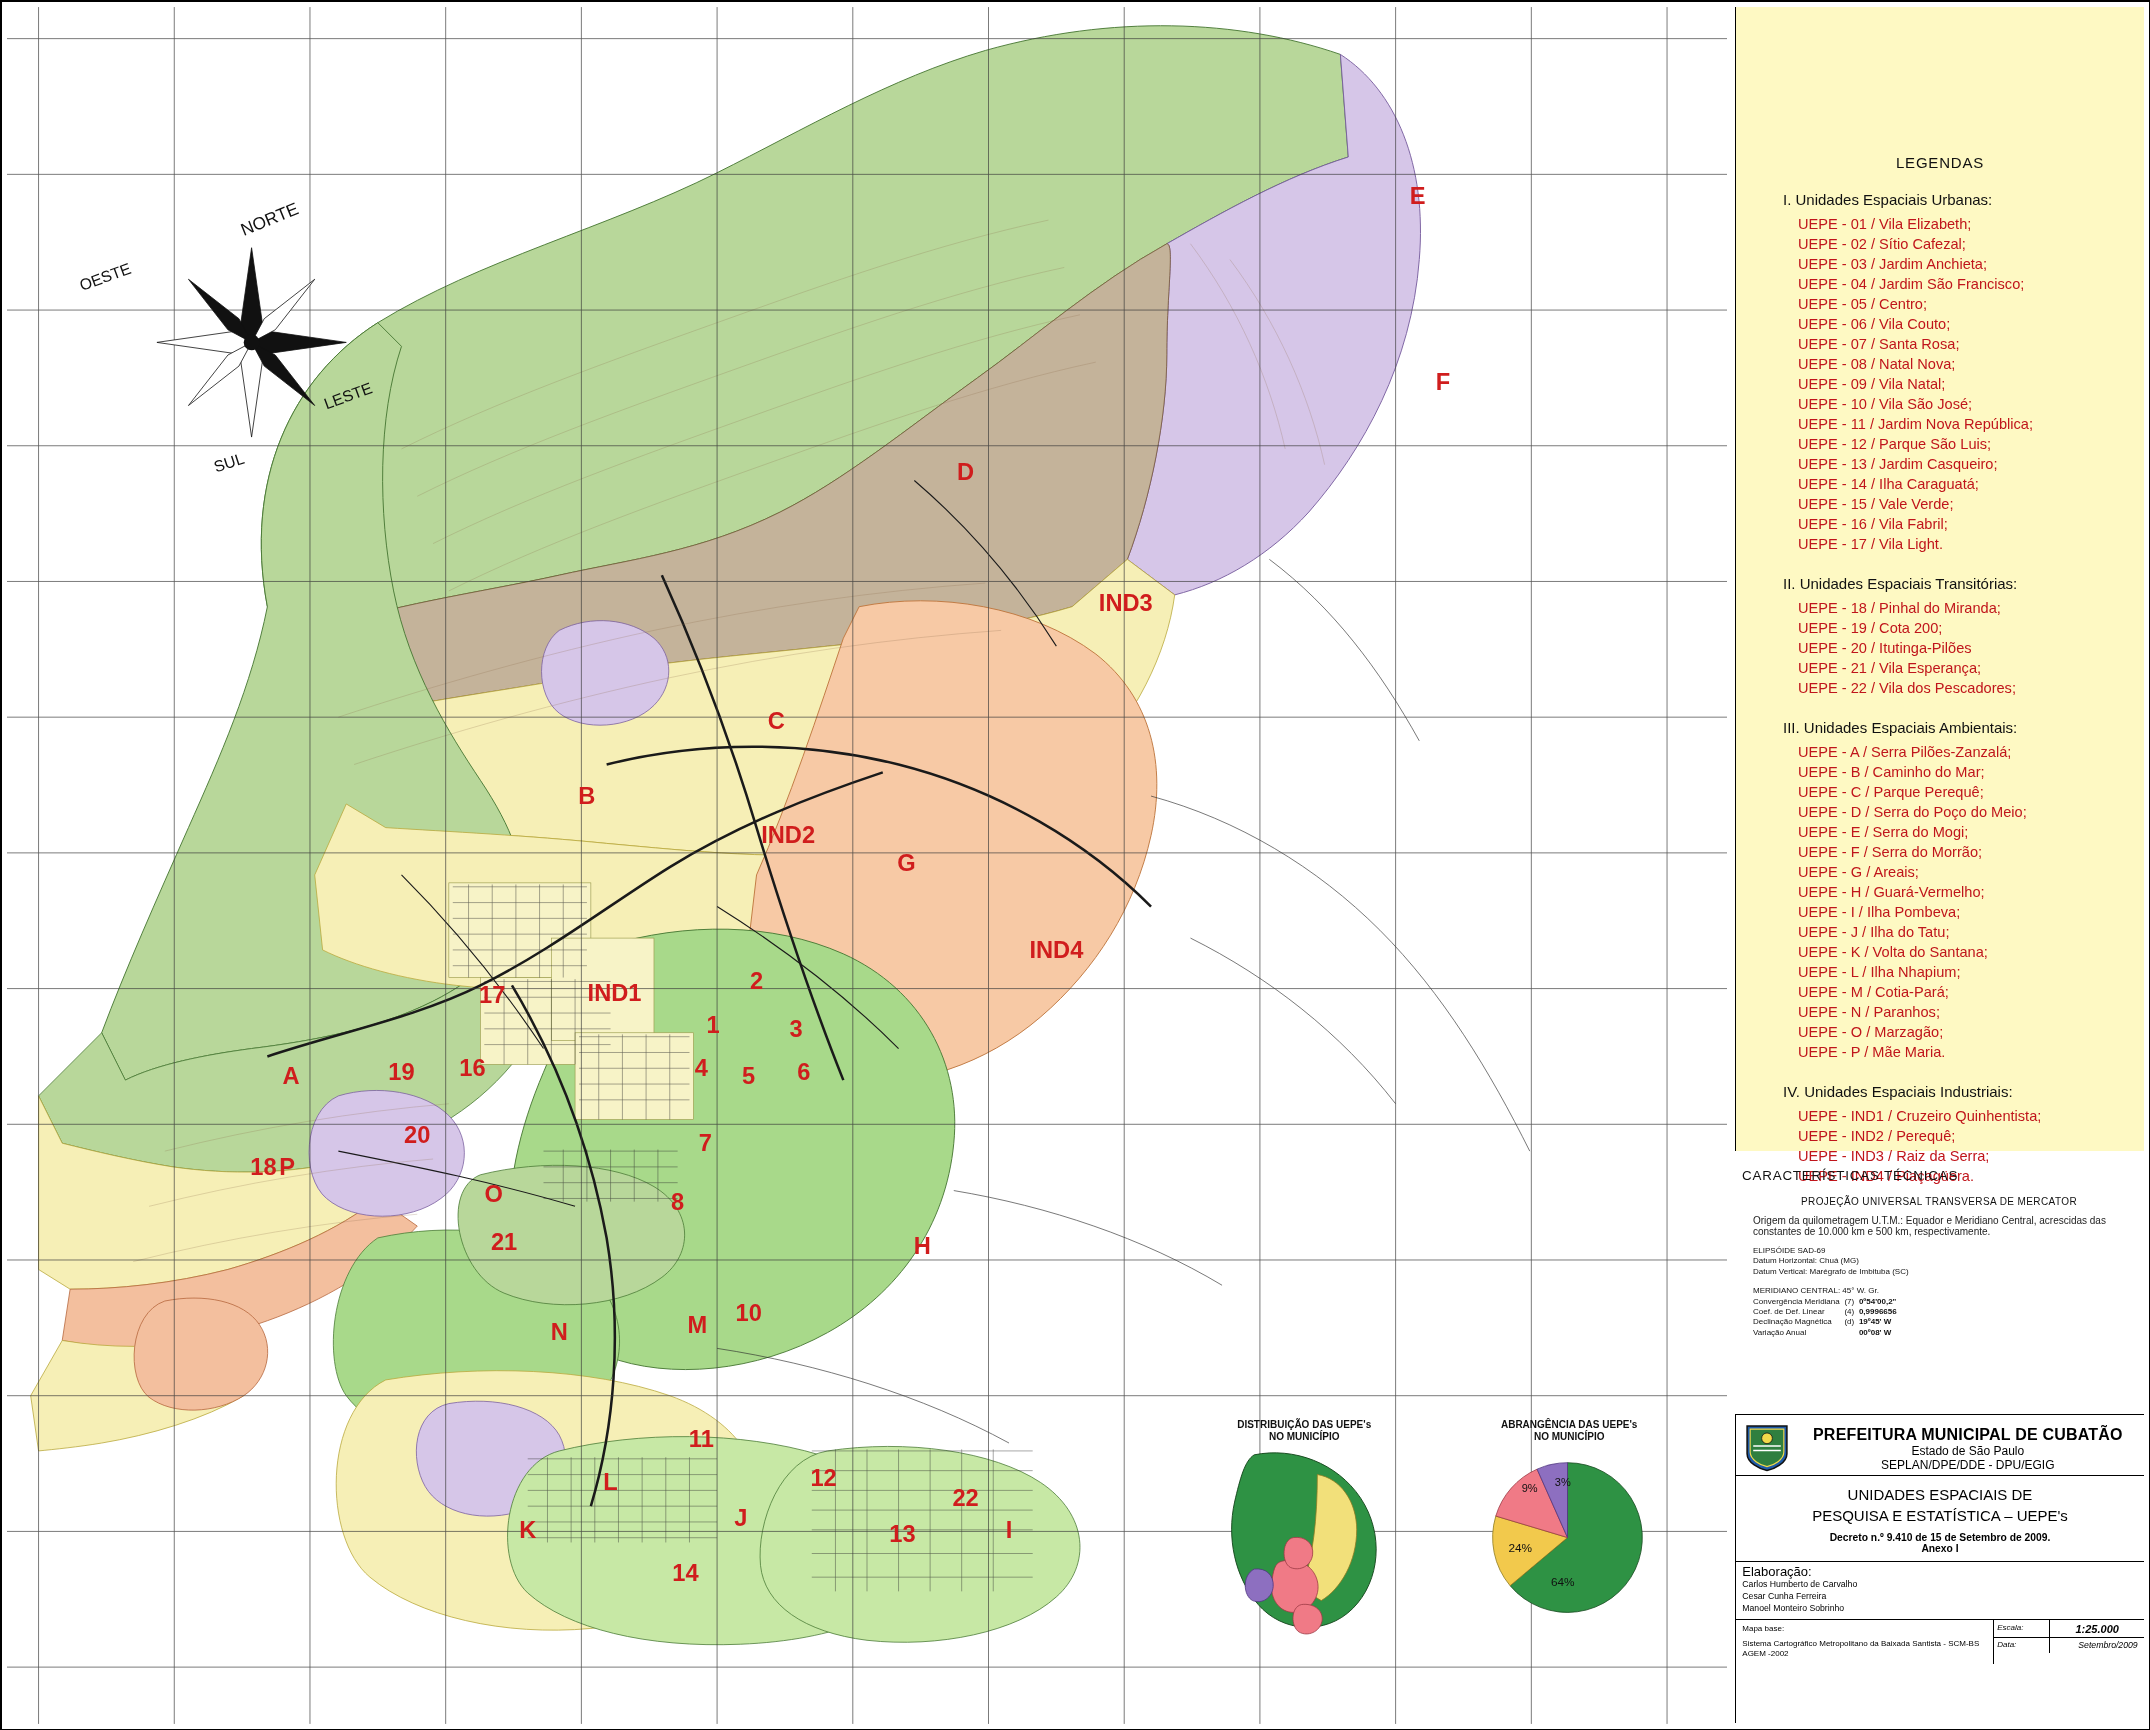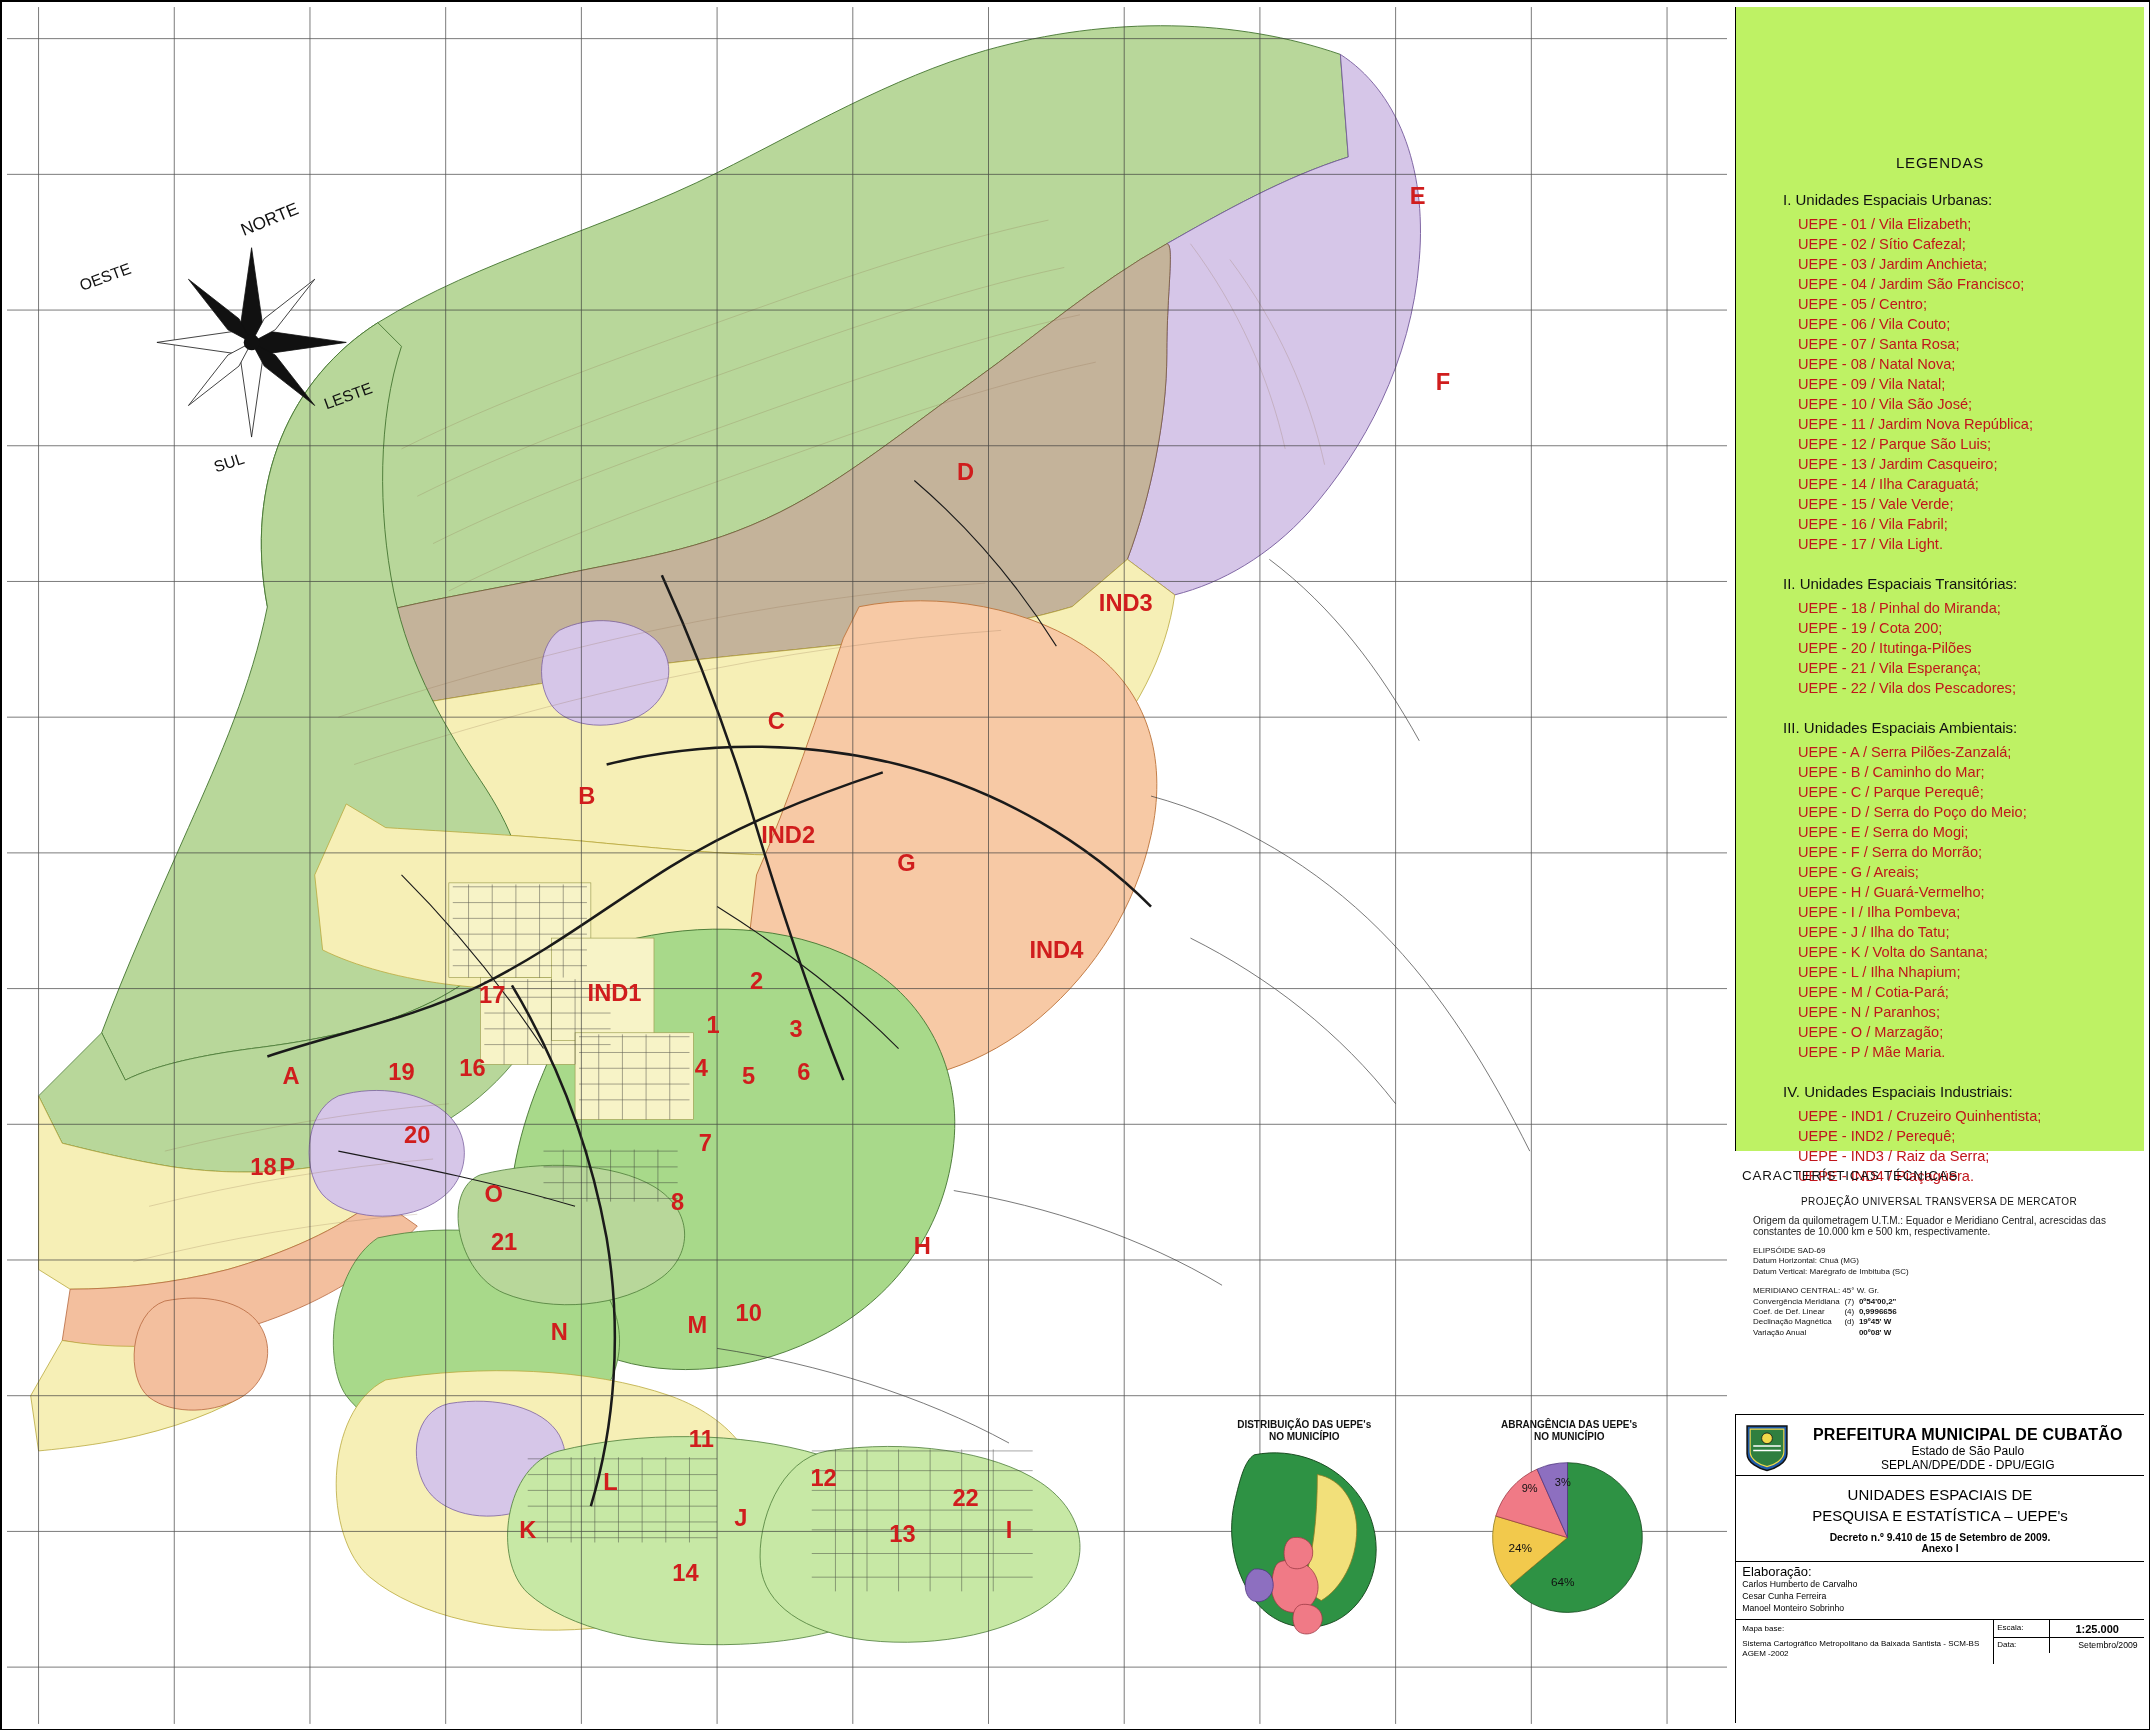--- a/index.html
+++ b/index.html
@@ -8,7 +8,7 @@
   .mapwrap{position:absolute;left:4.7px;top:4.7px;width:1720px;height:1717px;overflow:hidden;background:#ffffff;}
   .mapsvg{position:absolute;left:0;top:0;}
   
-  .legend{position:absolute;left:1733px;top:4.7px;width:409px;height:1144px;background:#bef264;border-left:1.6px solid #000;box-sizing:border-box;padding:0;}
+  .legend{position:absolute;left:1733px;top:4.7px;width:409px;height:1144px;background:#fef9c3;border-left:1.6px solid #000;box-sizing:border-box;padding:0;}
   .legend-title{text-align:center;font-size:15px;letter-spacing:0.8px;color:#111;margin-top:147px;}
   .leg-section{margin:20.5px 0 0 47px;font-size:15px;color:#111;}
   .leg-items{margin:6.3px 0 0 62px;}

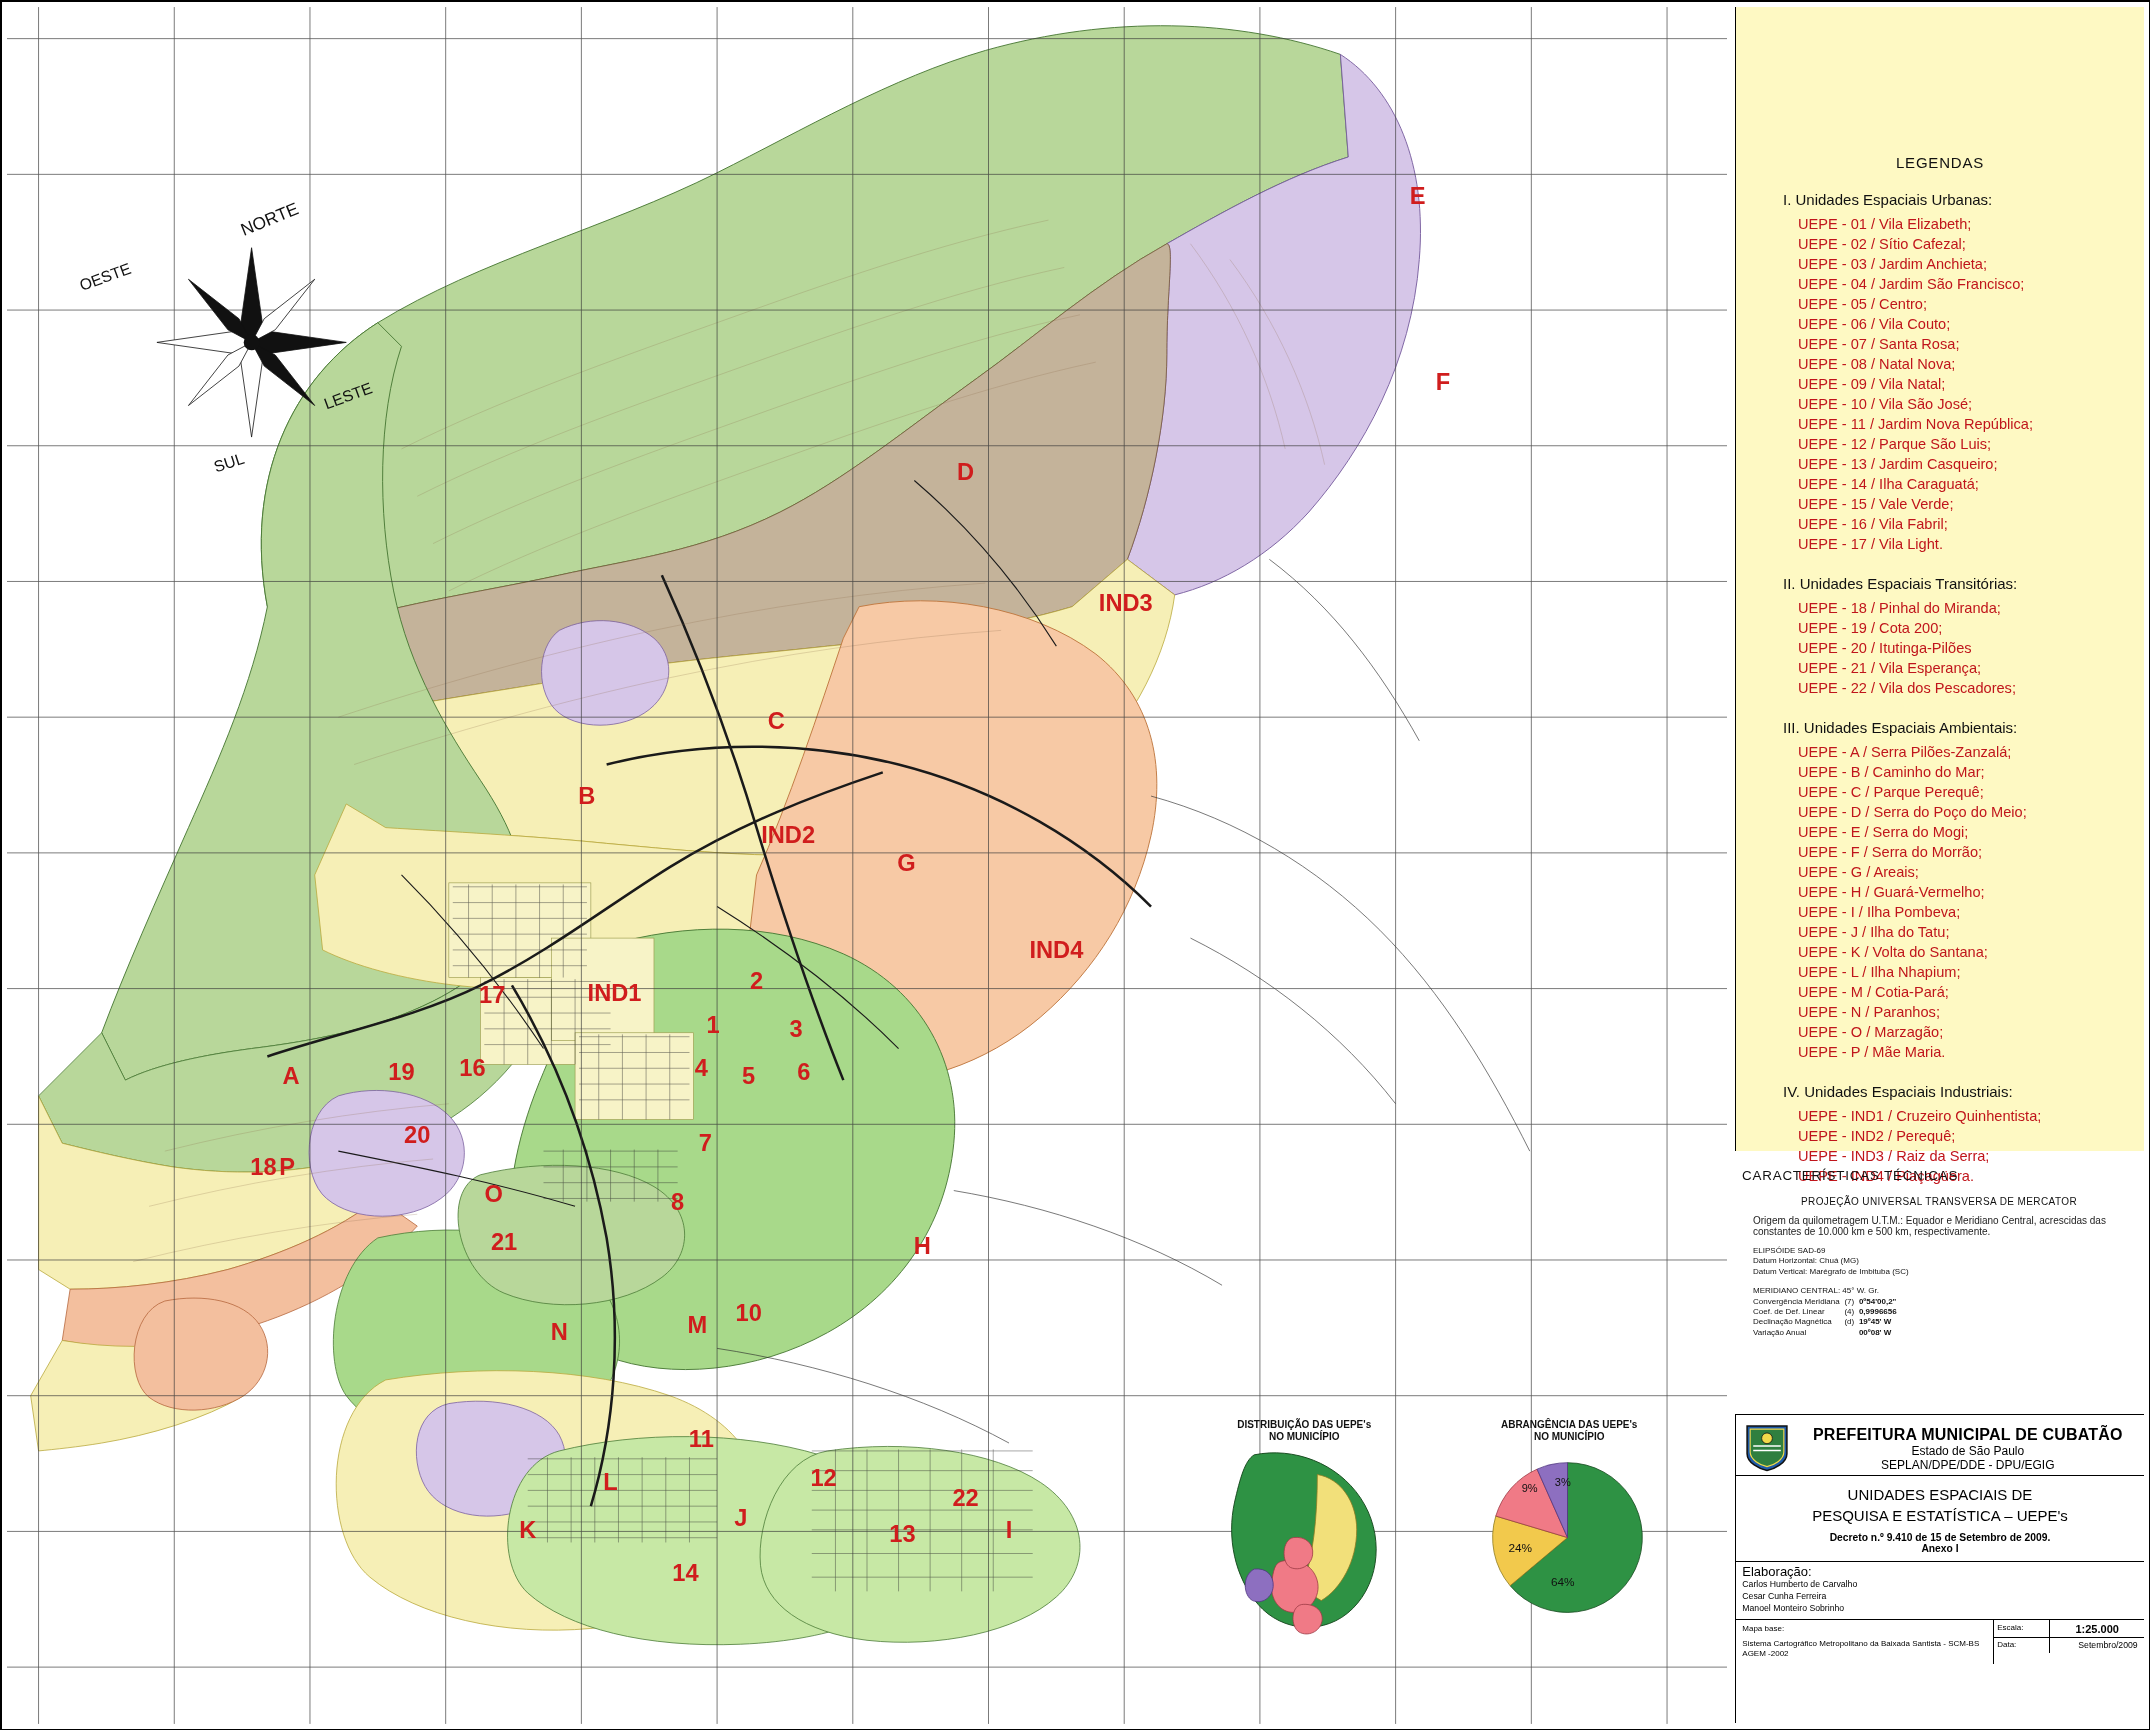--- a/index.html
+++ b/index.html
@@ -39,7 +39,7 @@
   .tb-elab .lbl{font-size:13px;}
   .tb-bottom{display:flex;border-top:1.2px solid #000;}
   .tb-base{flex:1;padding:4px 6.3px;font-size:8px;line-height:10.3px;border-right:1.2px solid #000;}
-  .tb-scale{width:150px;font-size:8.7px;}
+  .tb-scale{width:150px;font-size:8.7px;font-style:italic;}
   .tb-scale .row{display:flex;border-bottom:1.2px solid #000;}
   .tb-scale .row:last-child{border-bottom:none;}
   .tb-scale .k{width:49px;padding:2.4px 3.2px;border-right:1.2px solid #000;font-size:8px;}

